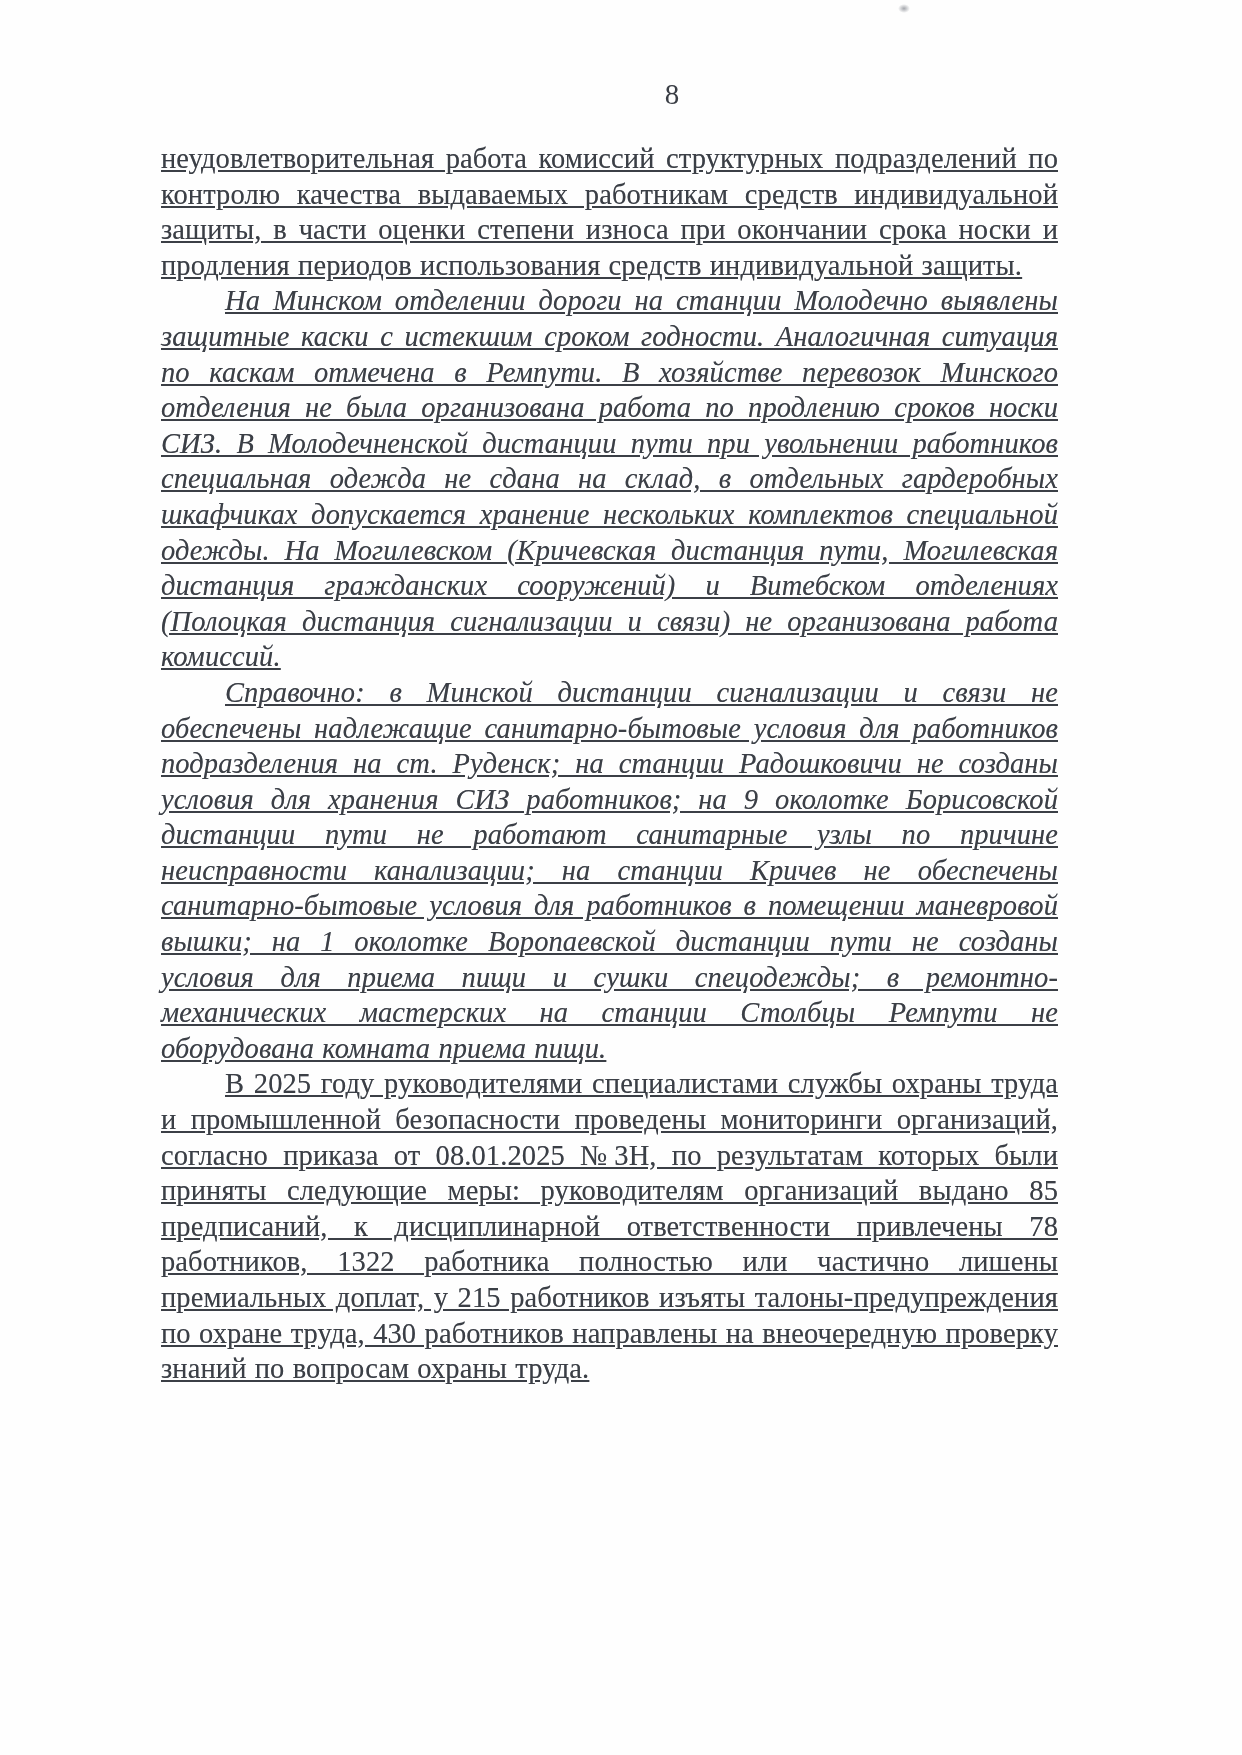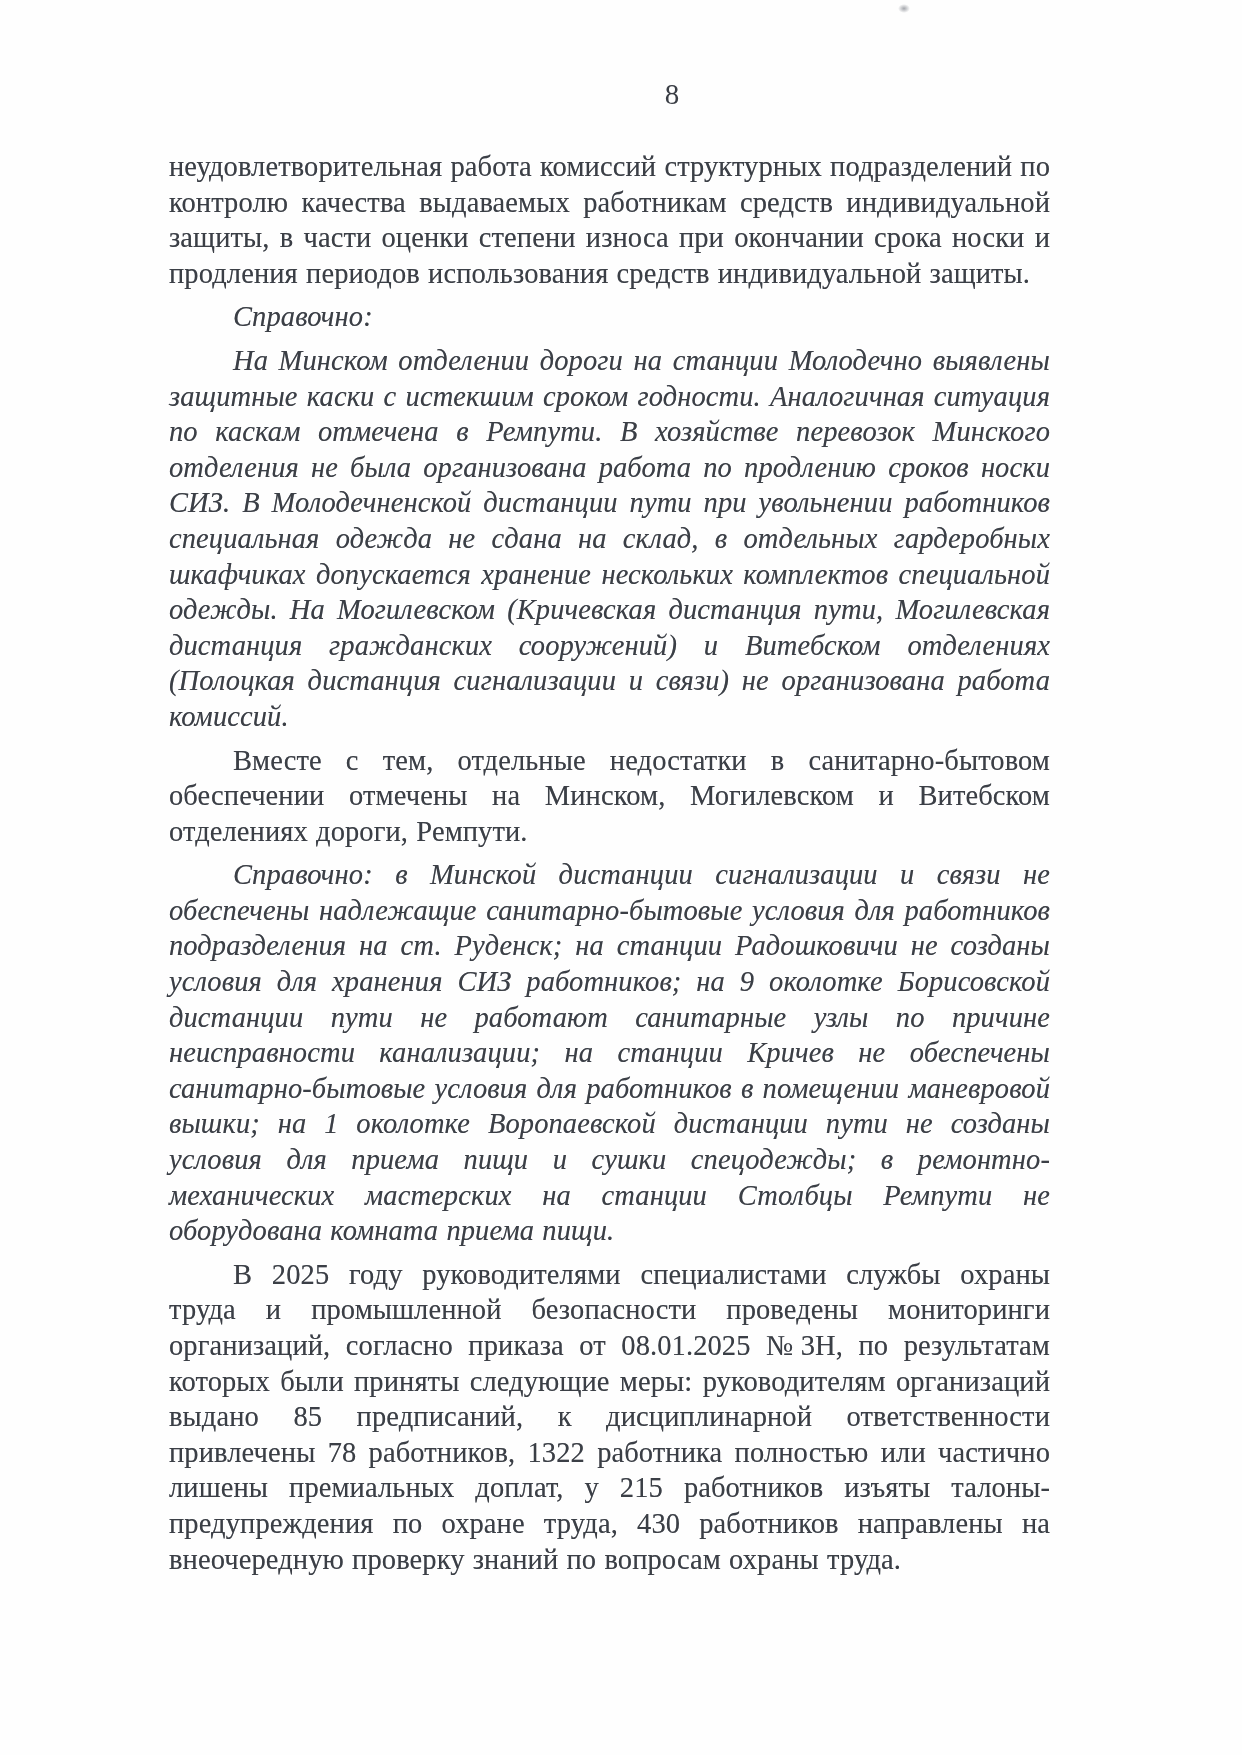--- a/index.html
+++ b/index.html
@@ -37,8 +37,9 @@
     text-shadow: 0 0 0.6px rgba(74, 79, 88, 0.55); 
   }
   .content p {
-    margin: 8px;
+    margin: 0;
     padding: 0;
+    text-decoration: underline;
   }
   .content p.indent {
     text-indent: 64px;

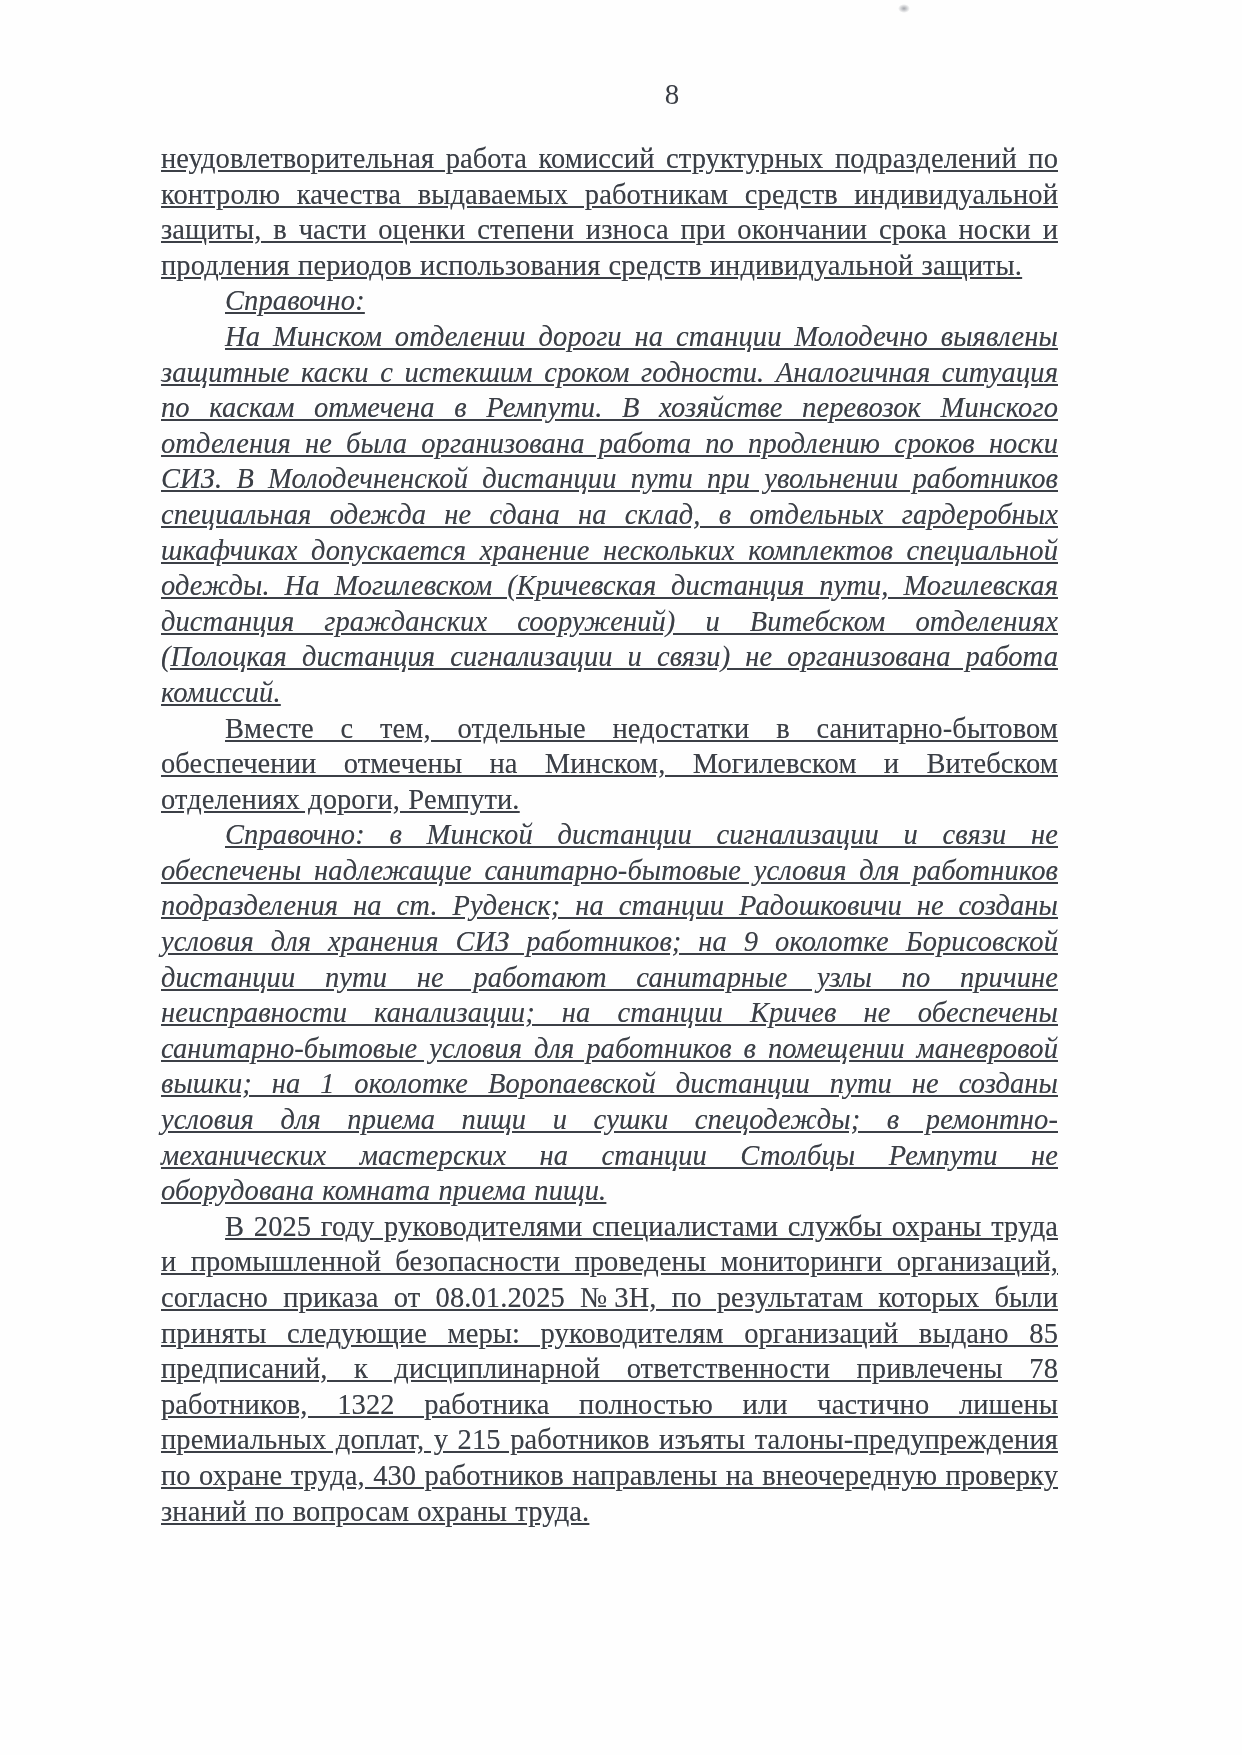--- a/index.html
+++ b/index.html
@@ -66,7 +66,6 @@
   <div class="page-number">8</div>
   <section class="content">
       <p class="">неудовлетворительная работа комиссий структурных подразделений по контролю качества выдаваемых работникам средств индивидуальной защиты, в части оценки степени износа при окончании срока носки и продления периодов использования средств индивидуальной защиты.</p>
-      <p class="italic indent">Справочно:</p>
       <p class="italic indent">На Минском отделении дороги на станции Молодечно выявлены защитные каски с истекшим сроком годности. Аналогичная ситуация по каскам отмечена в Ремпути. В хозяйстве перевозок Минского отделения не была организована работа по продлению сроков носки СИЗ. В Молодечненской дистанции пути при увольнении работников специальная одежда не сдана на склад, в отдельных гардеробных шкафчиках допускается хранение нескольких комплектов специальной одежды. На Могилевском (Кричевская дистанция пути, Могилевская дистанция гражданских сооружений) и Витебском отделениях (Полоцкая дистанция сигнализации и связи) не организована работа комиссий.</p>
       <p class="indent">Вместе с тем, отдельные недостатки в санитарно-бытовом обеспечении отмечены на Минском, Могилевском и Витебском отделениях дороги, Ремпути.</p>
       <p class="italic indent">Справочно: в Минской дистанции сигнализации и связи не обеспечены надлежащие санитарно-бытовые условия для работников подразделения на ст. Руденск; на станции Радошковичи не созданы условия для хранения СИЗ работников; на 9 околотке Борисовской дистанции пути не работают санитарные узлы по причине неисправности канализации; на станции Кричев не обеспечены санитарно-бытовые условия для работников в помещении маневровой вышки;  на 1 околотке Воропаевской дистанции пути не созданы условия для приема пищи и сушки спецодежды; в ремонтно-механических мастерских на станции Столбцы Ремпути не оборудована комната приема пищи.</p>

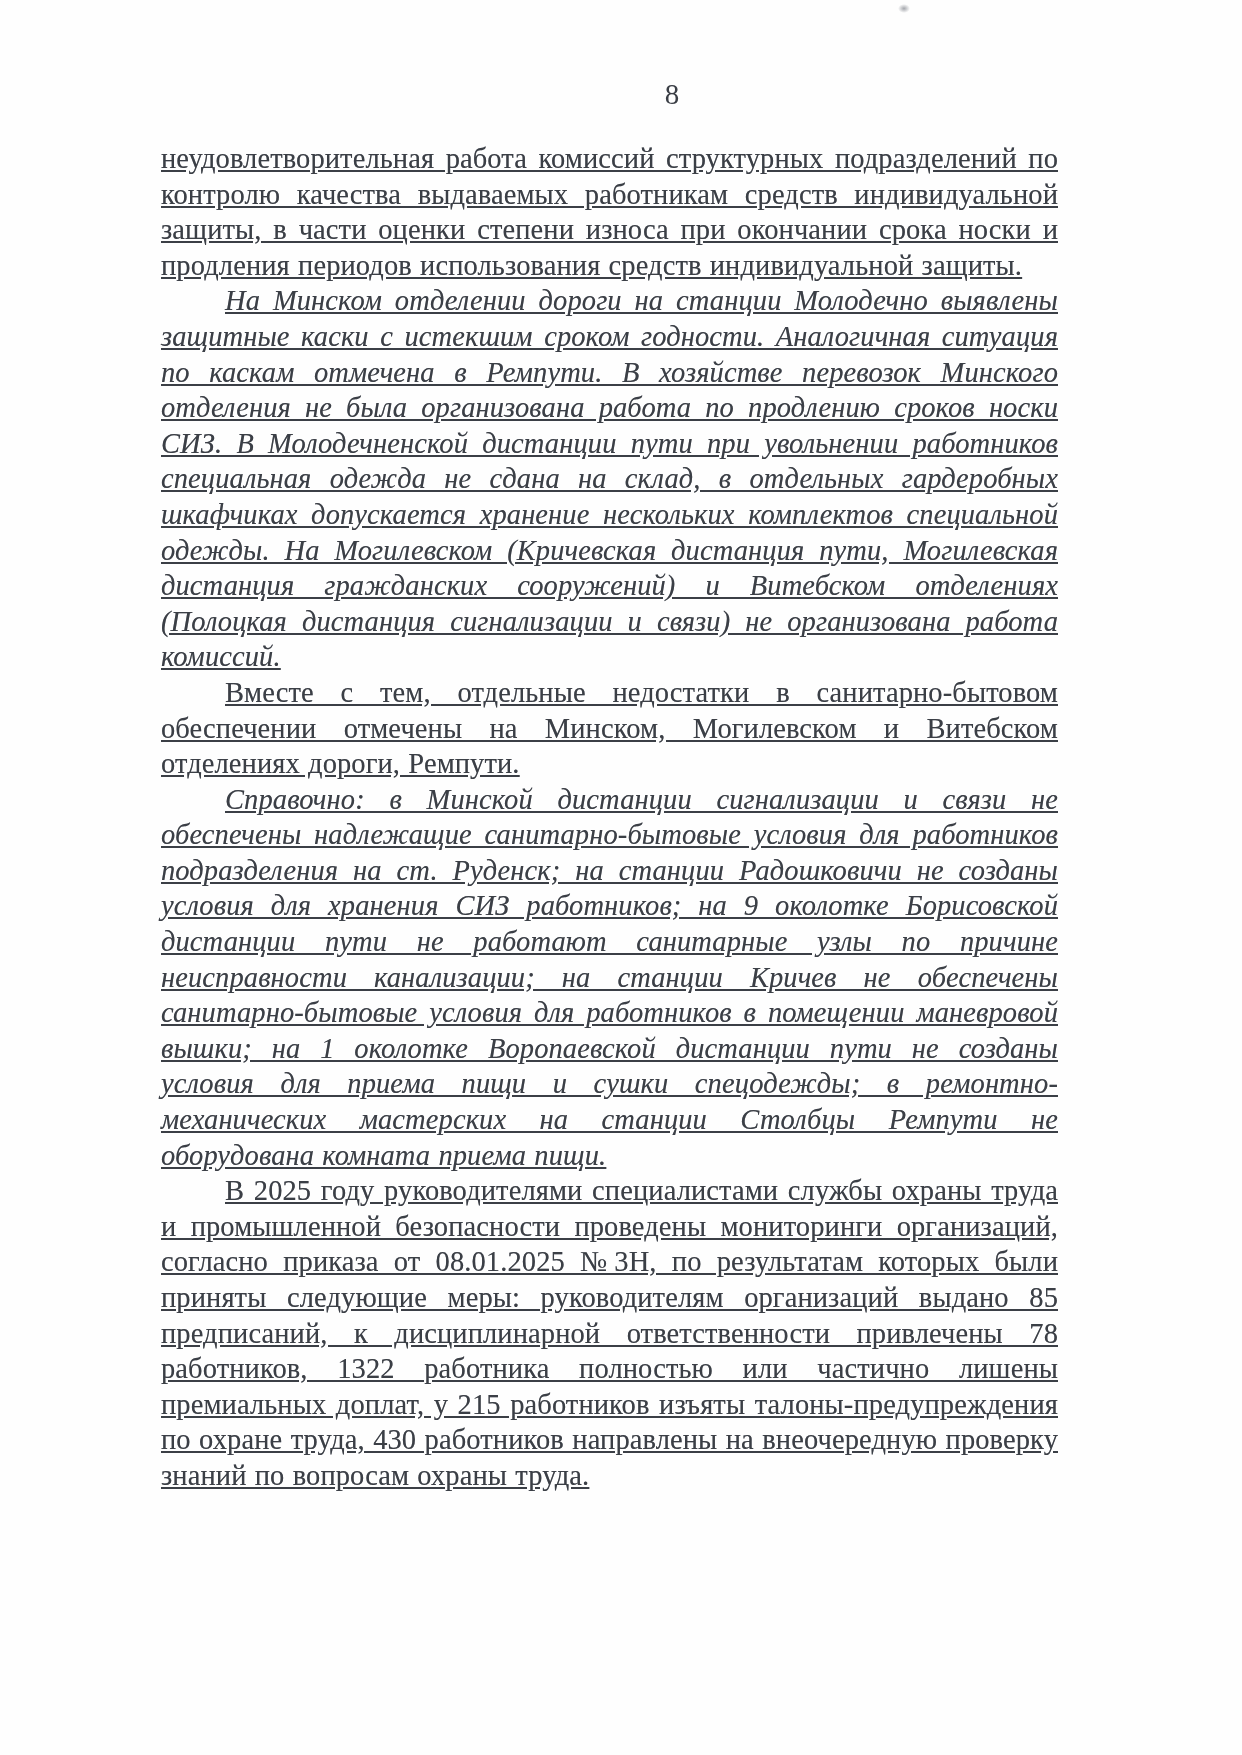--- a/index.html
+++ b/index.html
@@ -67,7 +67,6 @@
   <section class="content">
       <p class="">неудовлетворительная работа комиссий структурных подразделений по контролю качества выдаваемых работникам средств индивидуальной защиты, в части оценки степени износа при окончании срока носки и продления периодов использования средств индивидуальной защиты.</p>
       <p class="italic indent">На Минском отделении дороги на станции Молодечно выявлены защитные каски с истекшим сроком годности. Аналогичная ситуация по каскам отмечена в Ремпути. В хозяйстве перевозок Минского отделения не была организована работа по продлению сроков носки СИЗ. В Молодечненской дистанции пути при увольнении работников специальная одежда не сдана на склад, в отдельных гардеробных шкафчиках допускается хранение нескольких комплектов специальной одежды. На Могилевском (Кричевская дистанция пути, Могилевская дистанция гражданских сооружений) и Витебском отделениях (Полоцкая дистанция сигнализации и связи) не организована работа комиссий.</p>
-      <p class="indent">Вместе с тем, отдельные недостатки в санитарно-бытовом обеспечении отмечены на Минском, Могилевском и Витебском отделениях дороги, Ремпути.</p>
       <p class="italic indent">Справочно: в Минской дистанции сигнализации и связи не обеспечены надлежащие санитарно-бытовые условия для работников подразделения на ст. Руденск; на станции Радошковичи не созданы условия для хранения СИЗ работников; на 9 околотке Борисовской дистанции пути не работают санитарные узлы по причине неисправности канализации; на станции Кричев не обеспечены санитарно-бытовые условия для работников в помещении маневровой вышки;  на 1 околотке Воропаевской дистанции пути не созданы условия для приема пищи и сушки спецодежды; в ремонтно-механических мастерских на станции Столбцы Ремпути не оборудована комната приема пищи.</p>
       <p class="indent">В 2025 году руководителями специалистами службы охраны труда и промышленной безопасности проведены мониторинги организаций, согласно приказа от 08.01.2025 №3Н, по результатам которых были приняты следующие меры: руководителям организаций выдано 85 предписаний, к дисциплинарной ответственности привлечены 78 работников, 1322 работника полностью или частично лишены премиальных доплат, у 215 работников изъяты талоны-предупреждения по охране труда, 430 работников направлены на внеочередную проверку знаний по вопросам охраны труда.</p>
     </section>

